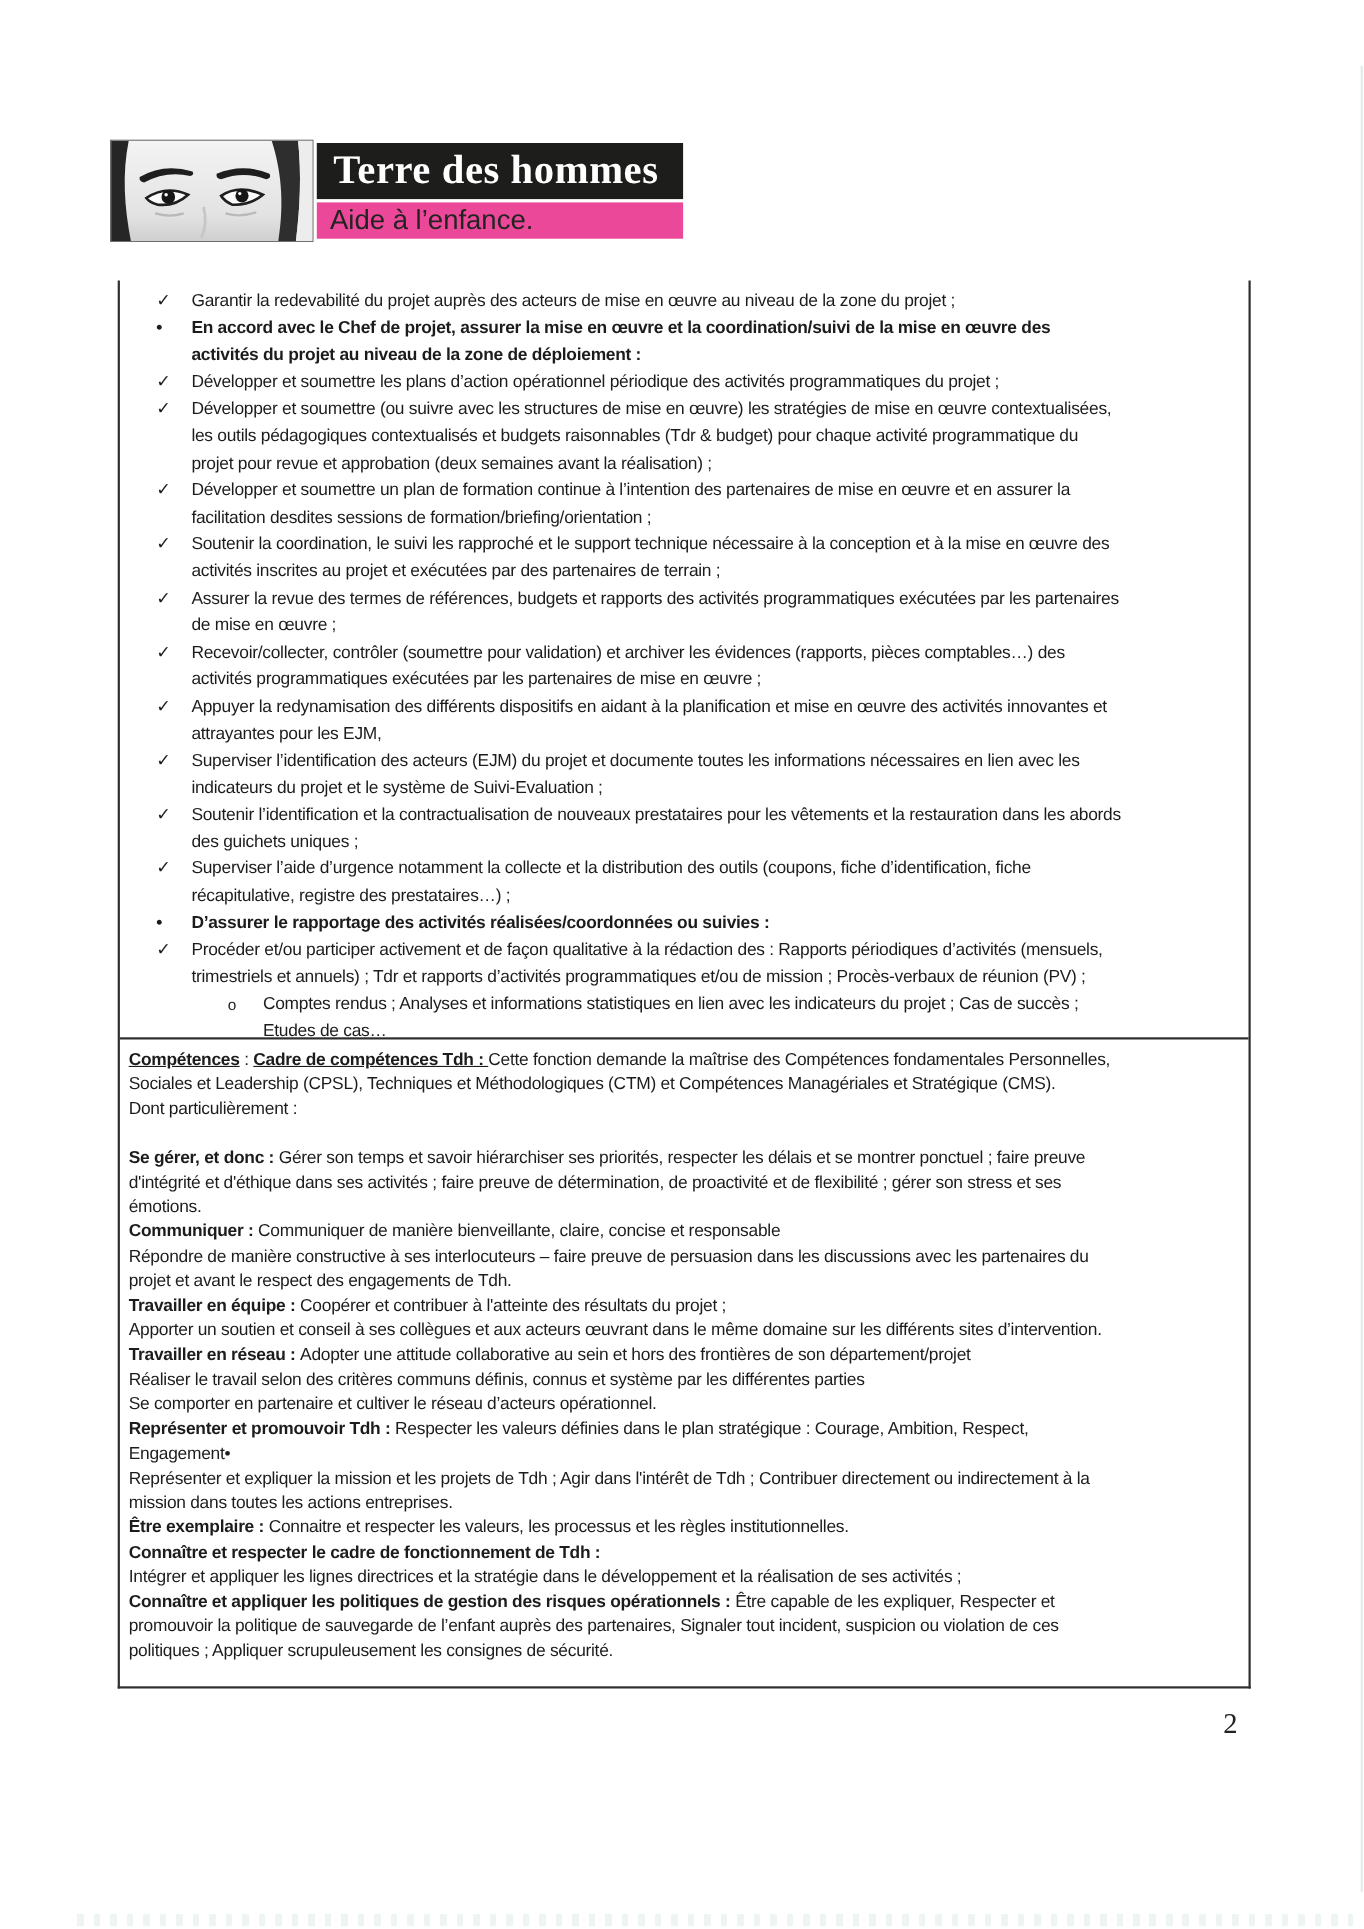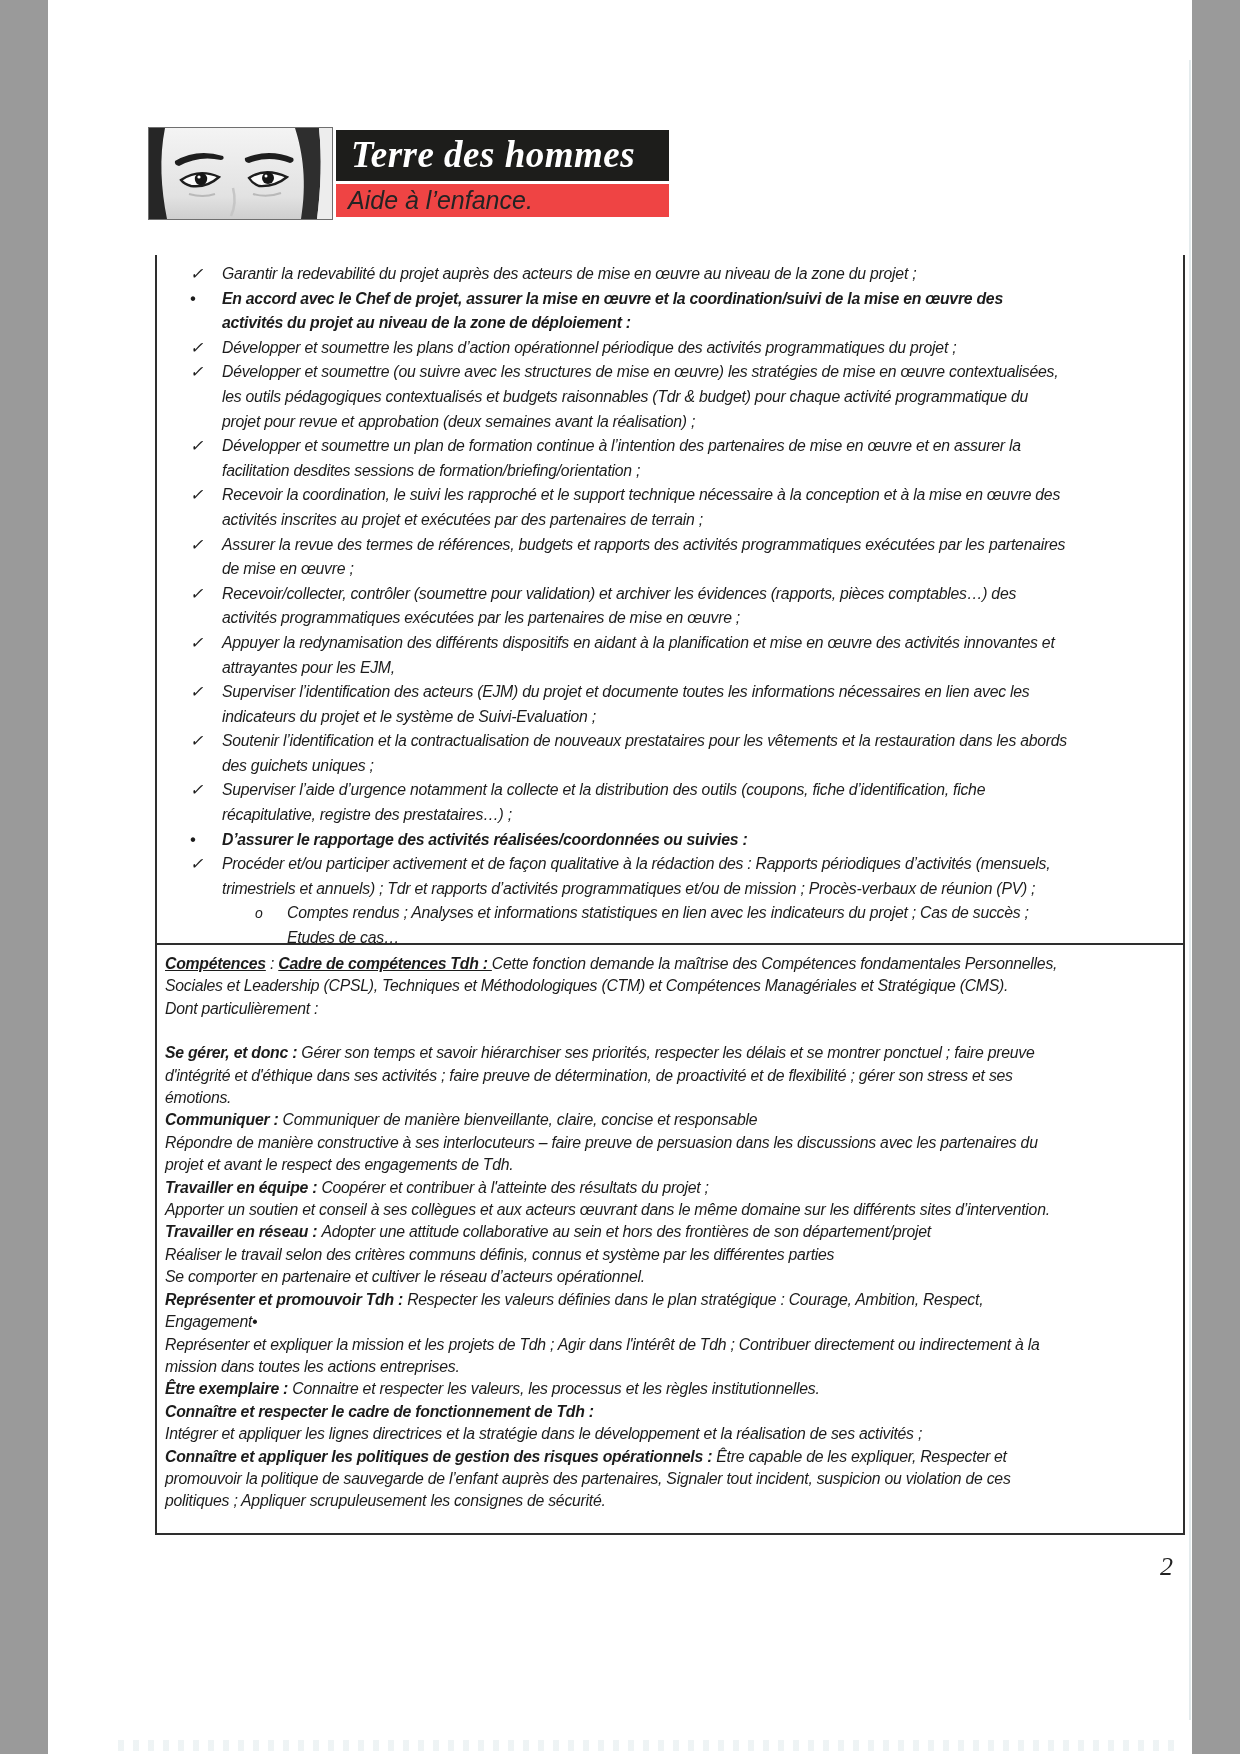--- a/index.html
+++ b/index.html
@@ -3,8 +3,8 @@
 <meta charset="utf-8">
 <style>
   html,body{margin:0;padding:0;background:#9a9a9a;}
-  .page{position:relative;width:1144px;height:1754px;background:#ffffff;overflow:hidden;
-        font-family:"Liberation Sans",sans-serif;color:#1c1c1c;margin:0 auto;font-style:italic;}
+  .page{position:relative;width:1240px;height:1754px;background:#ffffff;overflow:hidden;
+        font-family:"Liberation Sans",sans-serif;color:#1c1c1c;margin:0 auto;}
 
   
   .logo-img{position:absolute;left:100px;top:127px;width:183px;height:91px;border:1px solid #6f6f6f;background:#ededed;}

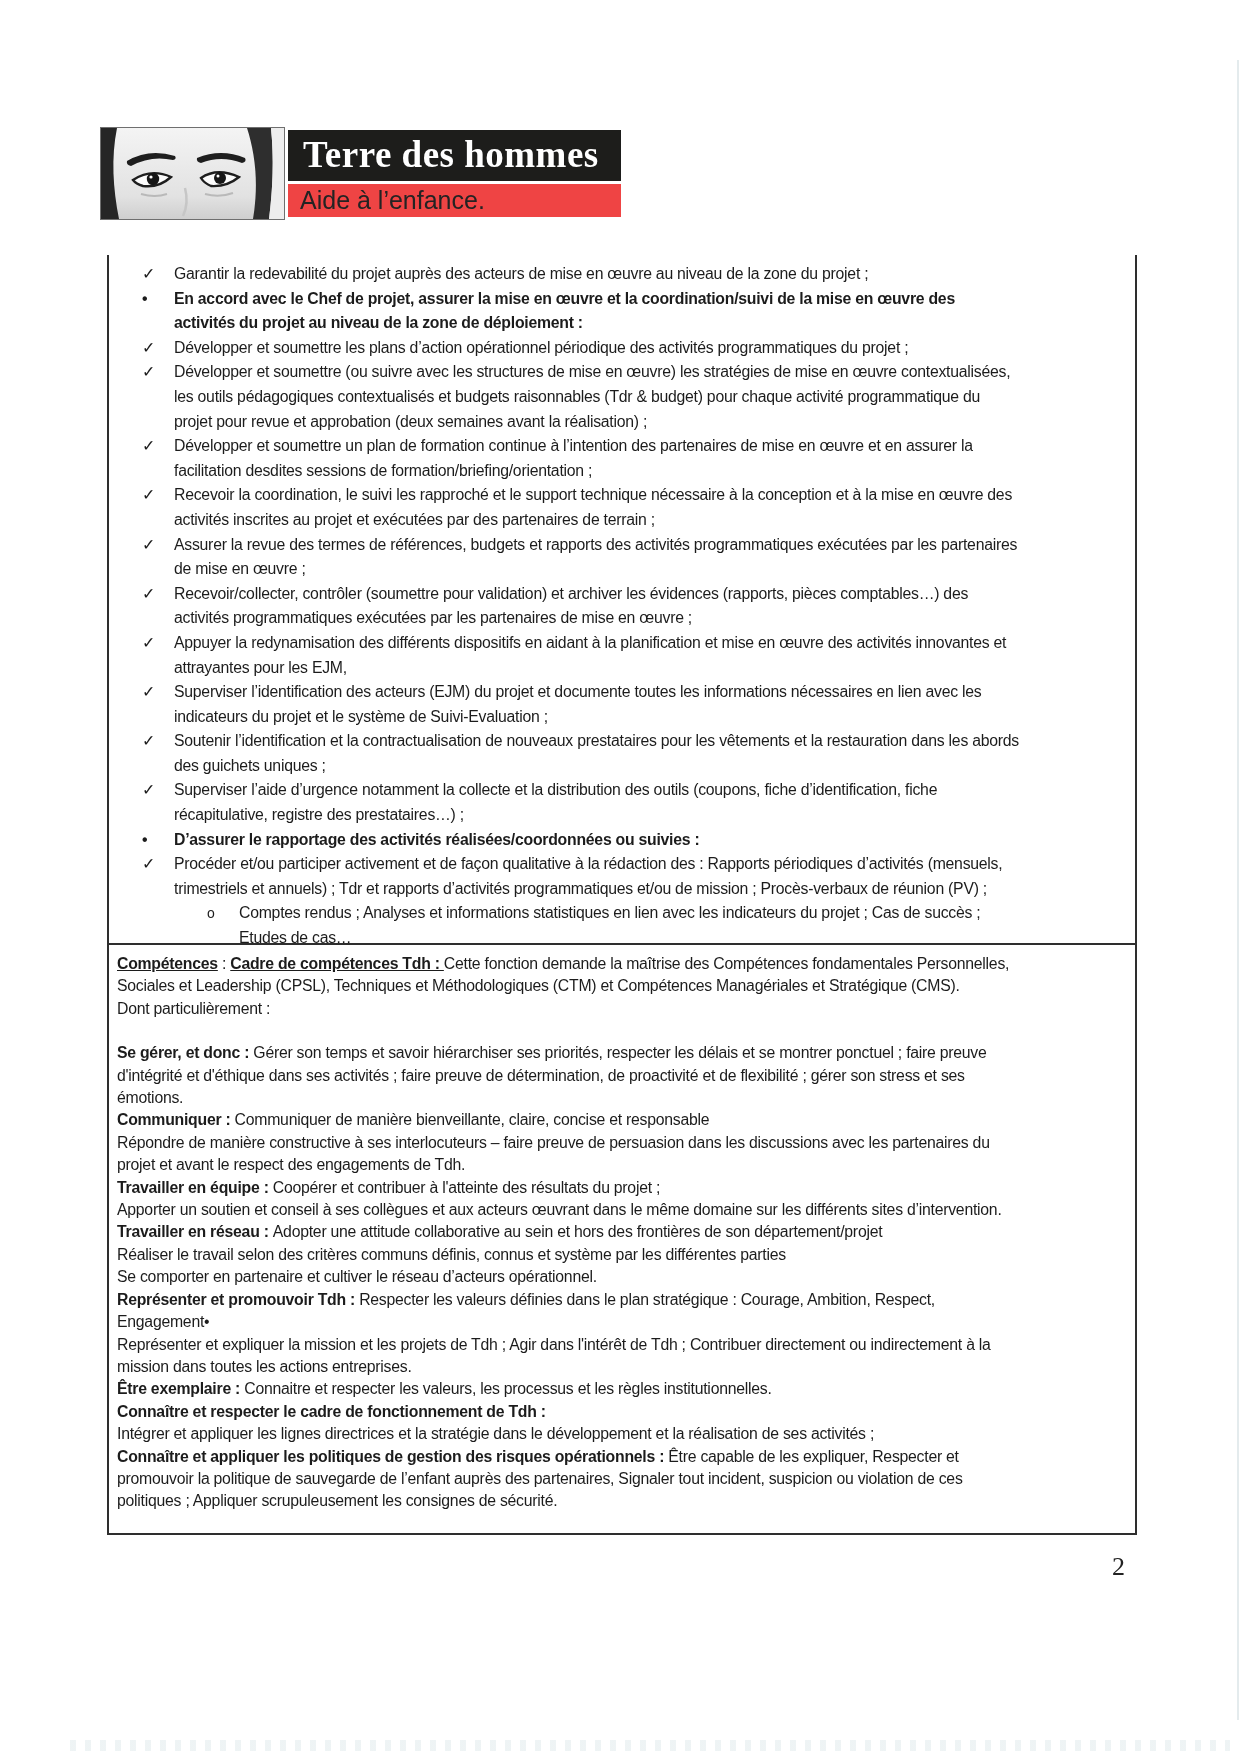--- a/index.html
+++ b/index.html
@@ -75,7 +75,7 @@
     </svg>
   </div>
   <div class="brand-bar" style="background: rgb(29, 29, 27); color: rgb(255, 255, 255);">Terre des hommes</div>
-  <div class="tagline-bar" style="background: #ef4444;">Aide à l’enfance.</div>
+  <div class="tagline-bar" style="background: #ec4899;">Aide à l’enfance.</div>
 
   <div class="doc-box">
     <div class="section-resp" id="resp-list">

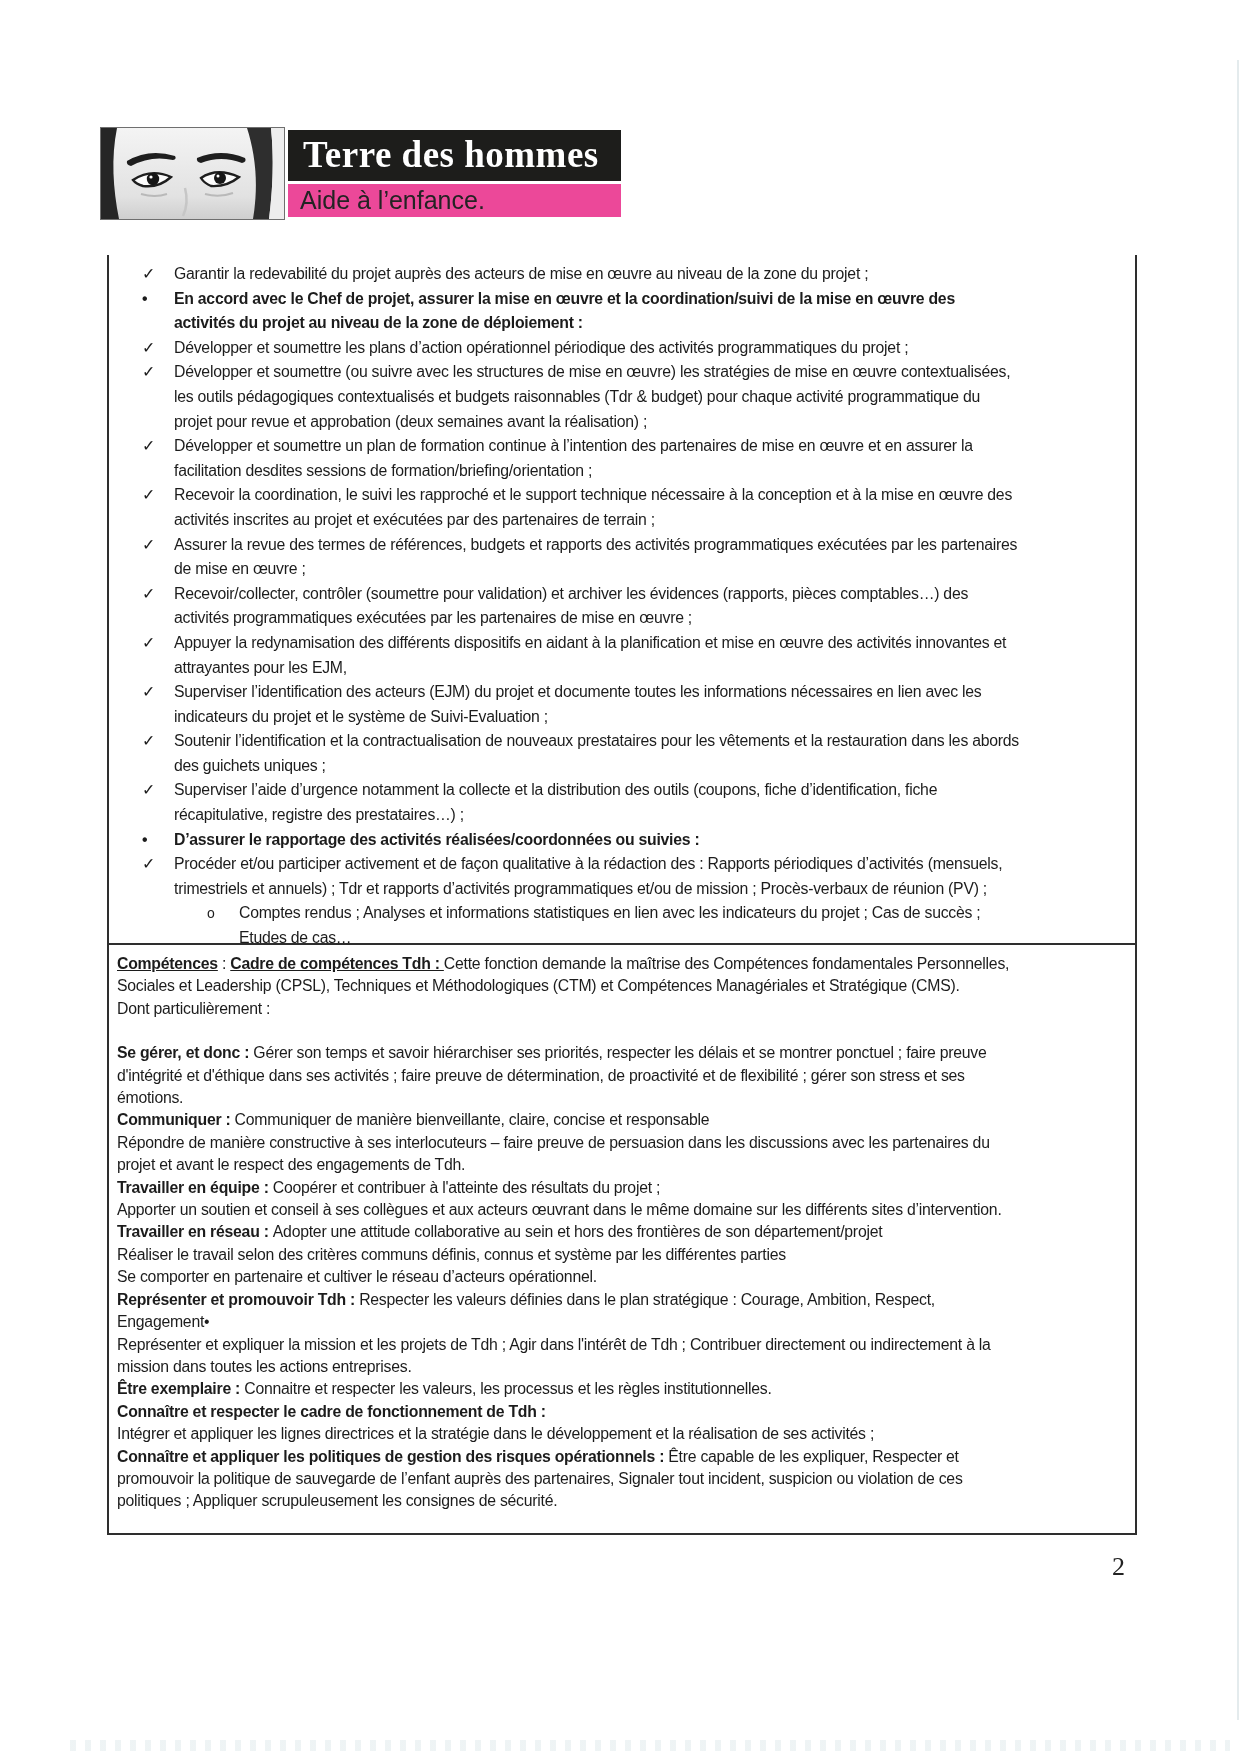--- a/index.html
+++ b/index.html
@@ -101,7 +101,7 @@
         </div>
         <div class="list-item">
           <span class="marker">✓</span>
-          <span class="item-text">Recevoir la coordination, le suivi les rapproché et le support technique nécessaire à la conception et à la mise en œuvre des activités inscrites au projet et exécutées par des partenaires de terrain ;</span>
+          <span class="item-text">Soutenir la coordination, le suivi les rapproché et le support technique nécessaire à la conception et à la mise en œuvre des activités inscrites au projet et exécutées par des partenaires de terrain ;</span>
         </div>
         <div class="list-item">
           <span class="marker">✓</span>

